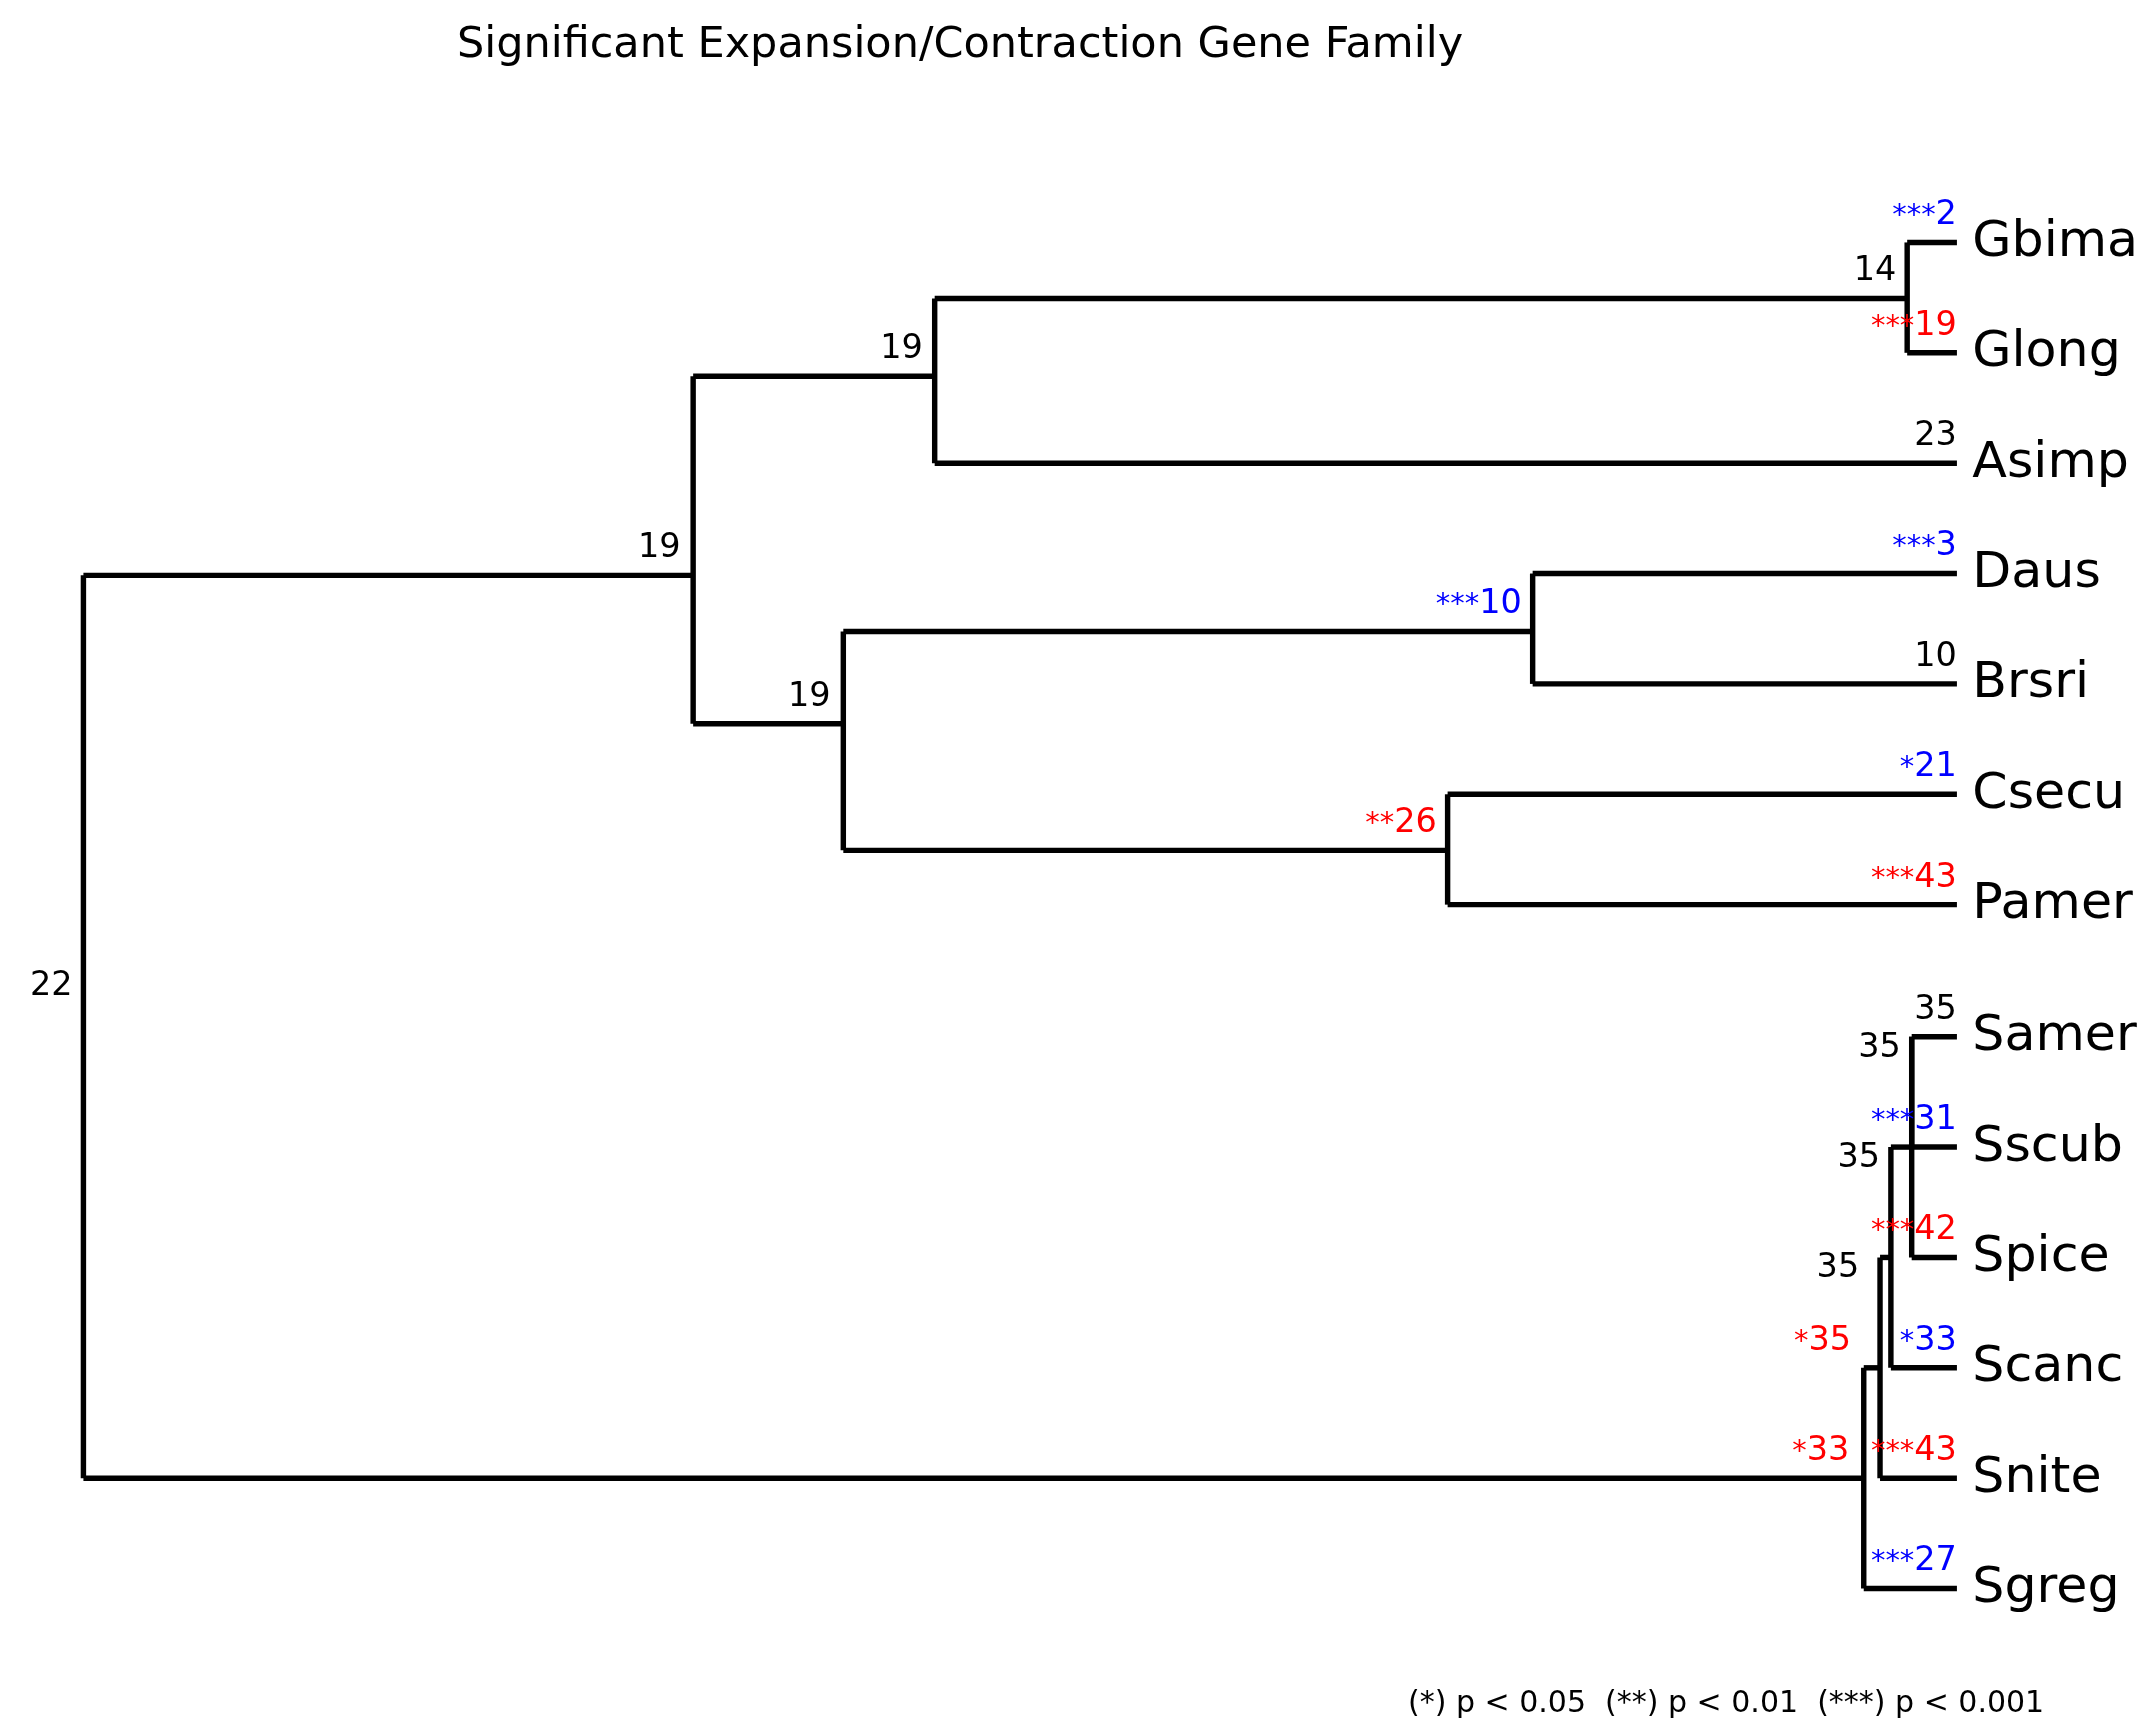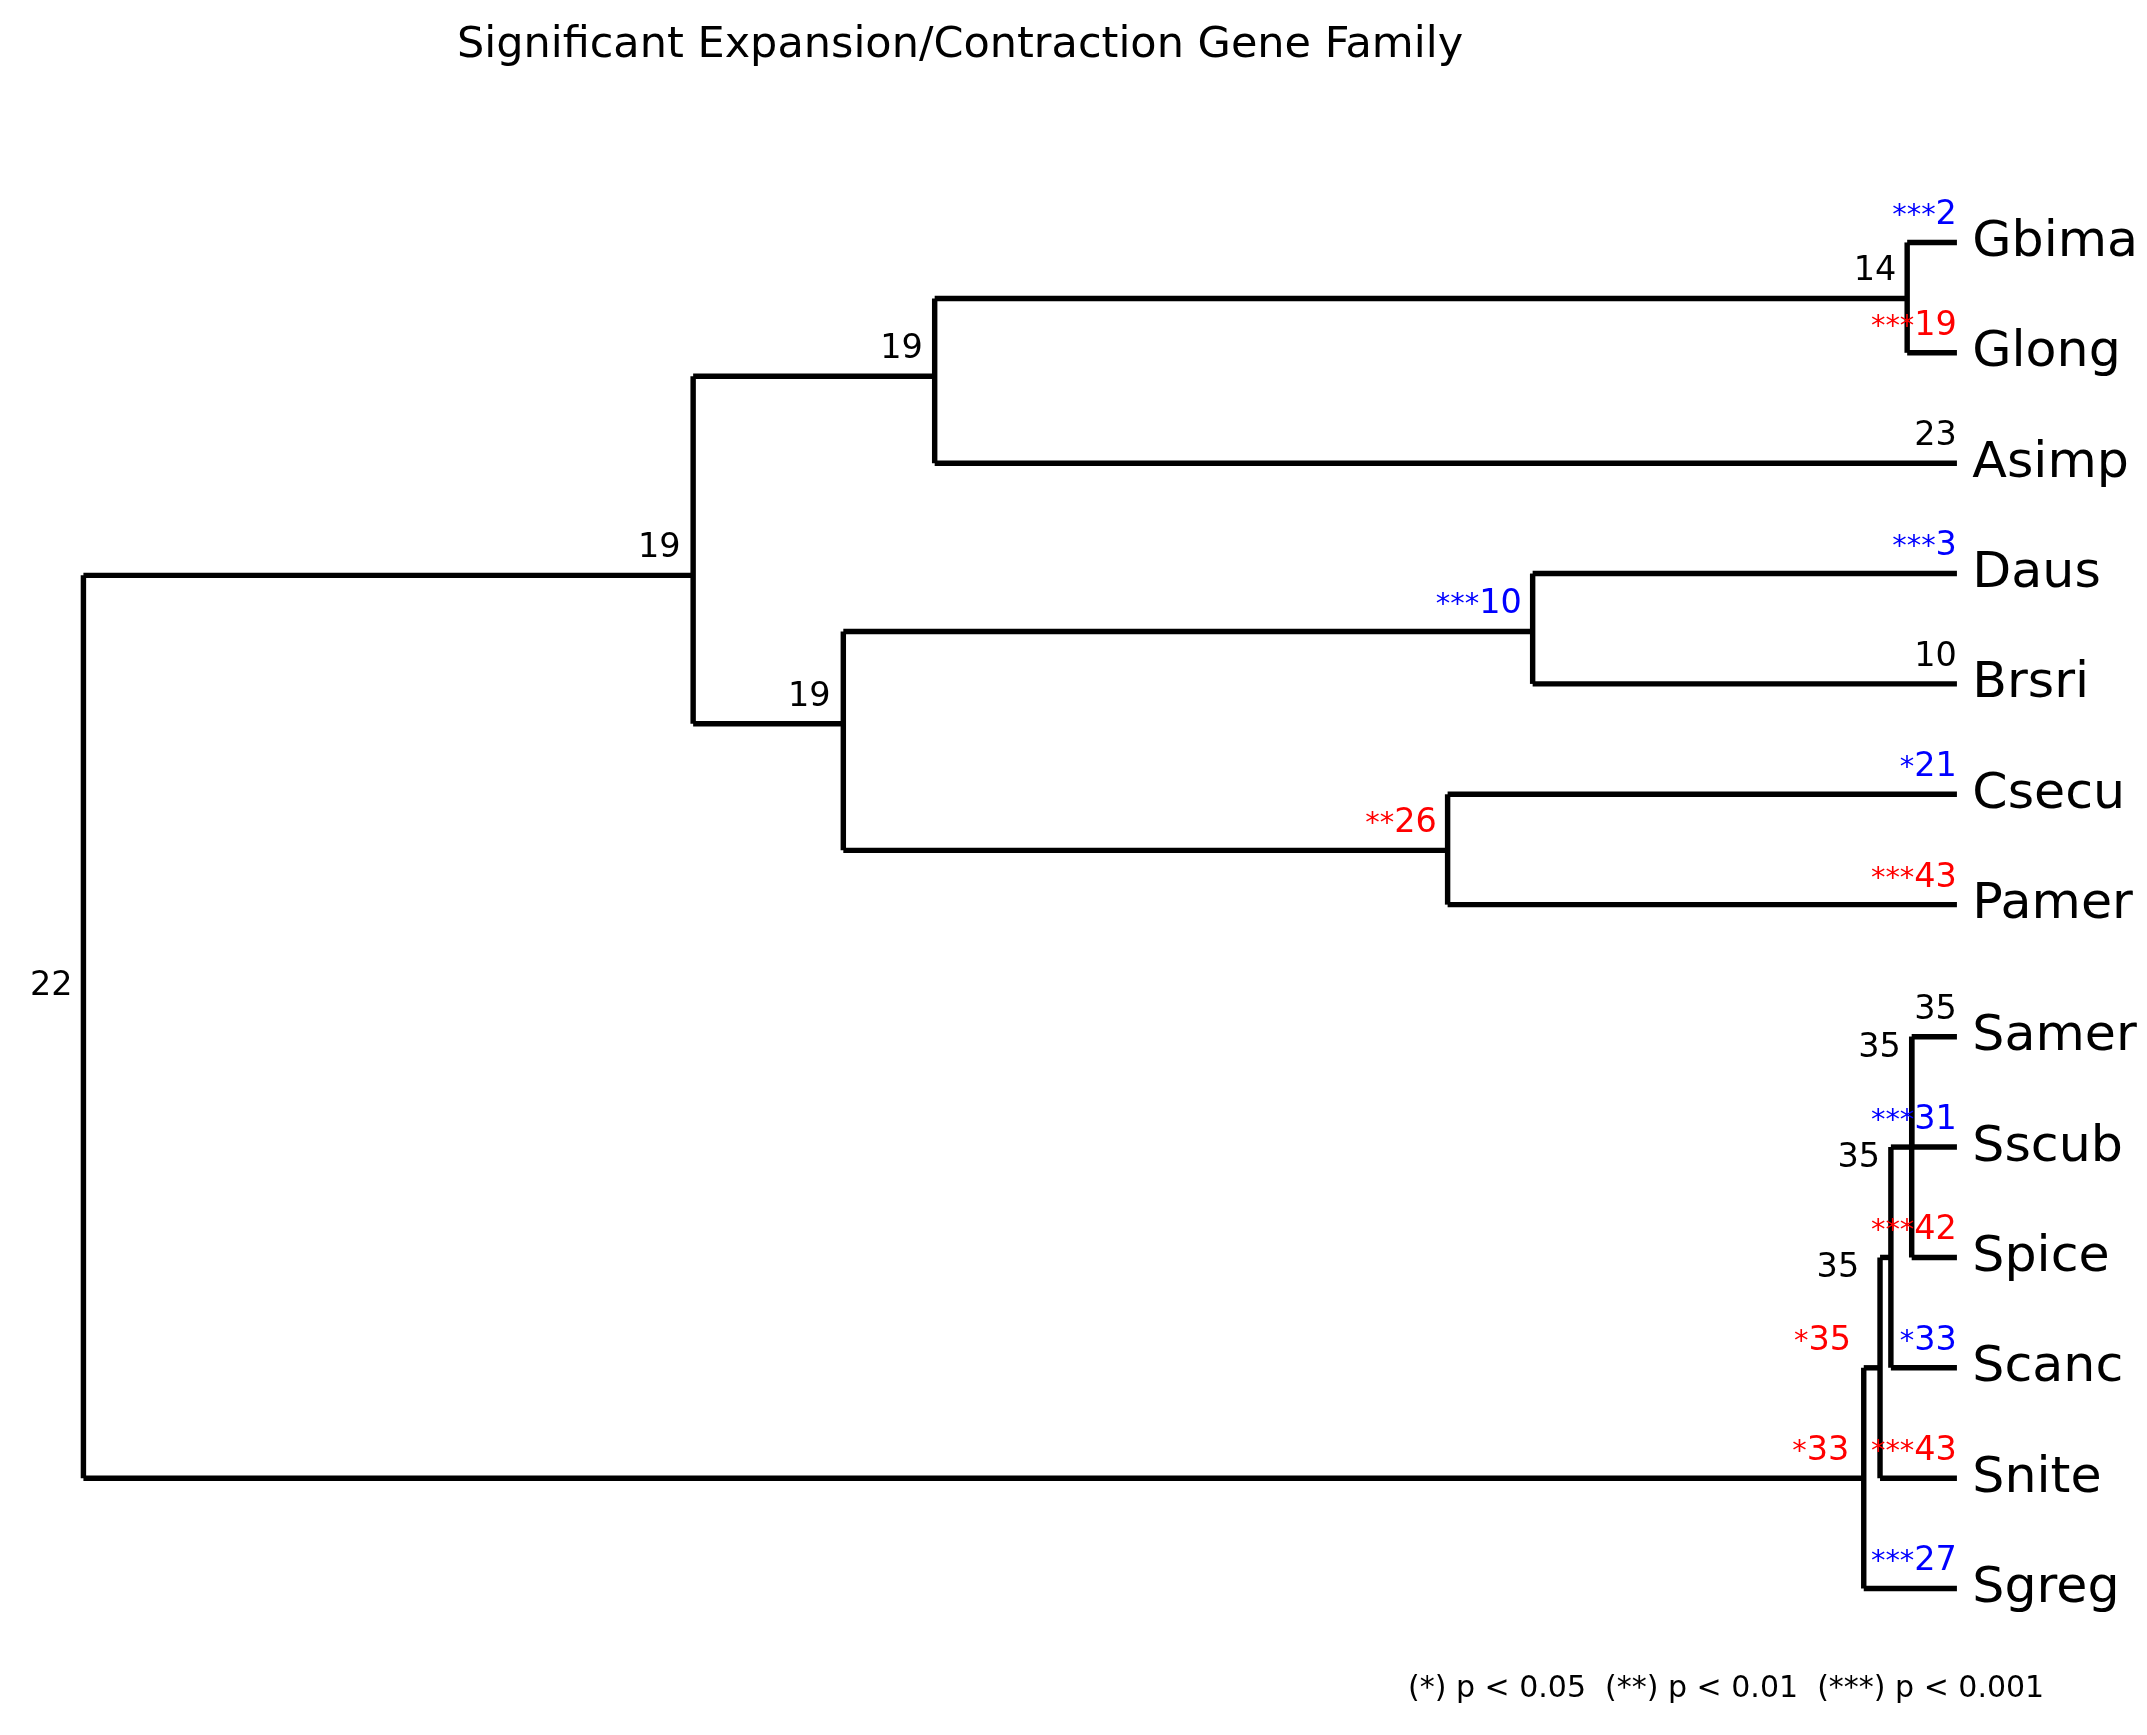--- a/index.html
+++ b/index.html
@@ -66,6 +66,7 @@
     font-size: 30px;
     color: #000000;
     white-space: pre;
+    margin-top: 15px;
   }
 </style>
 </head>

